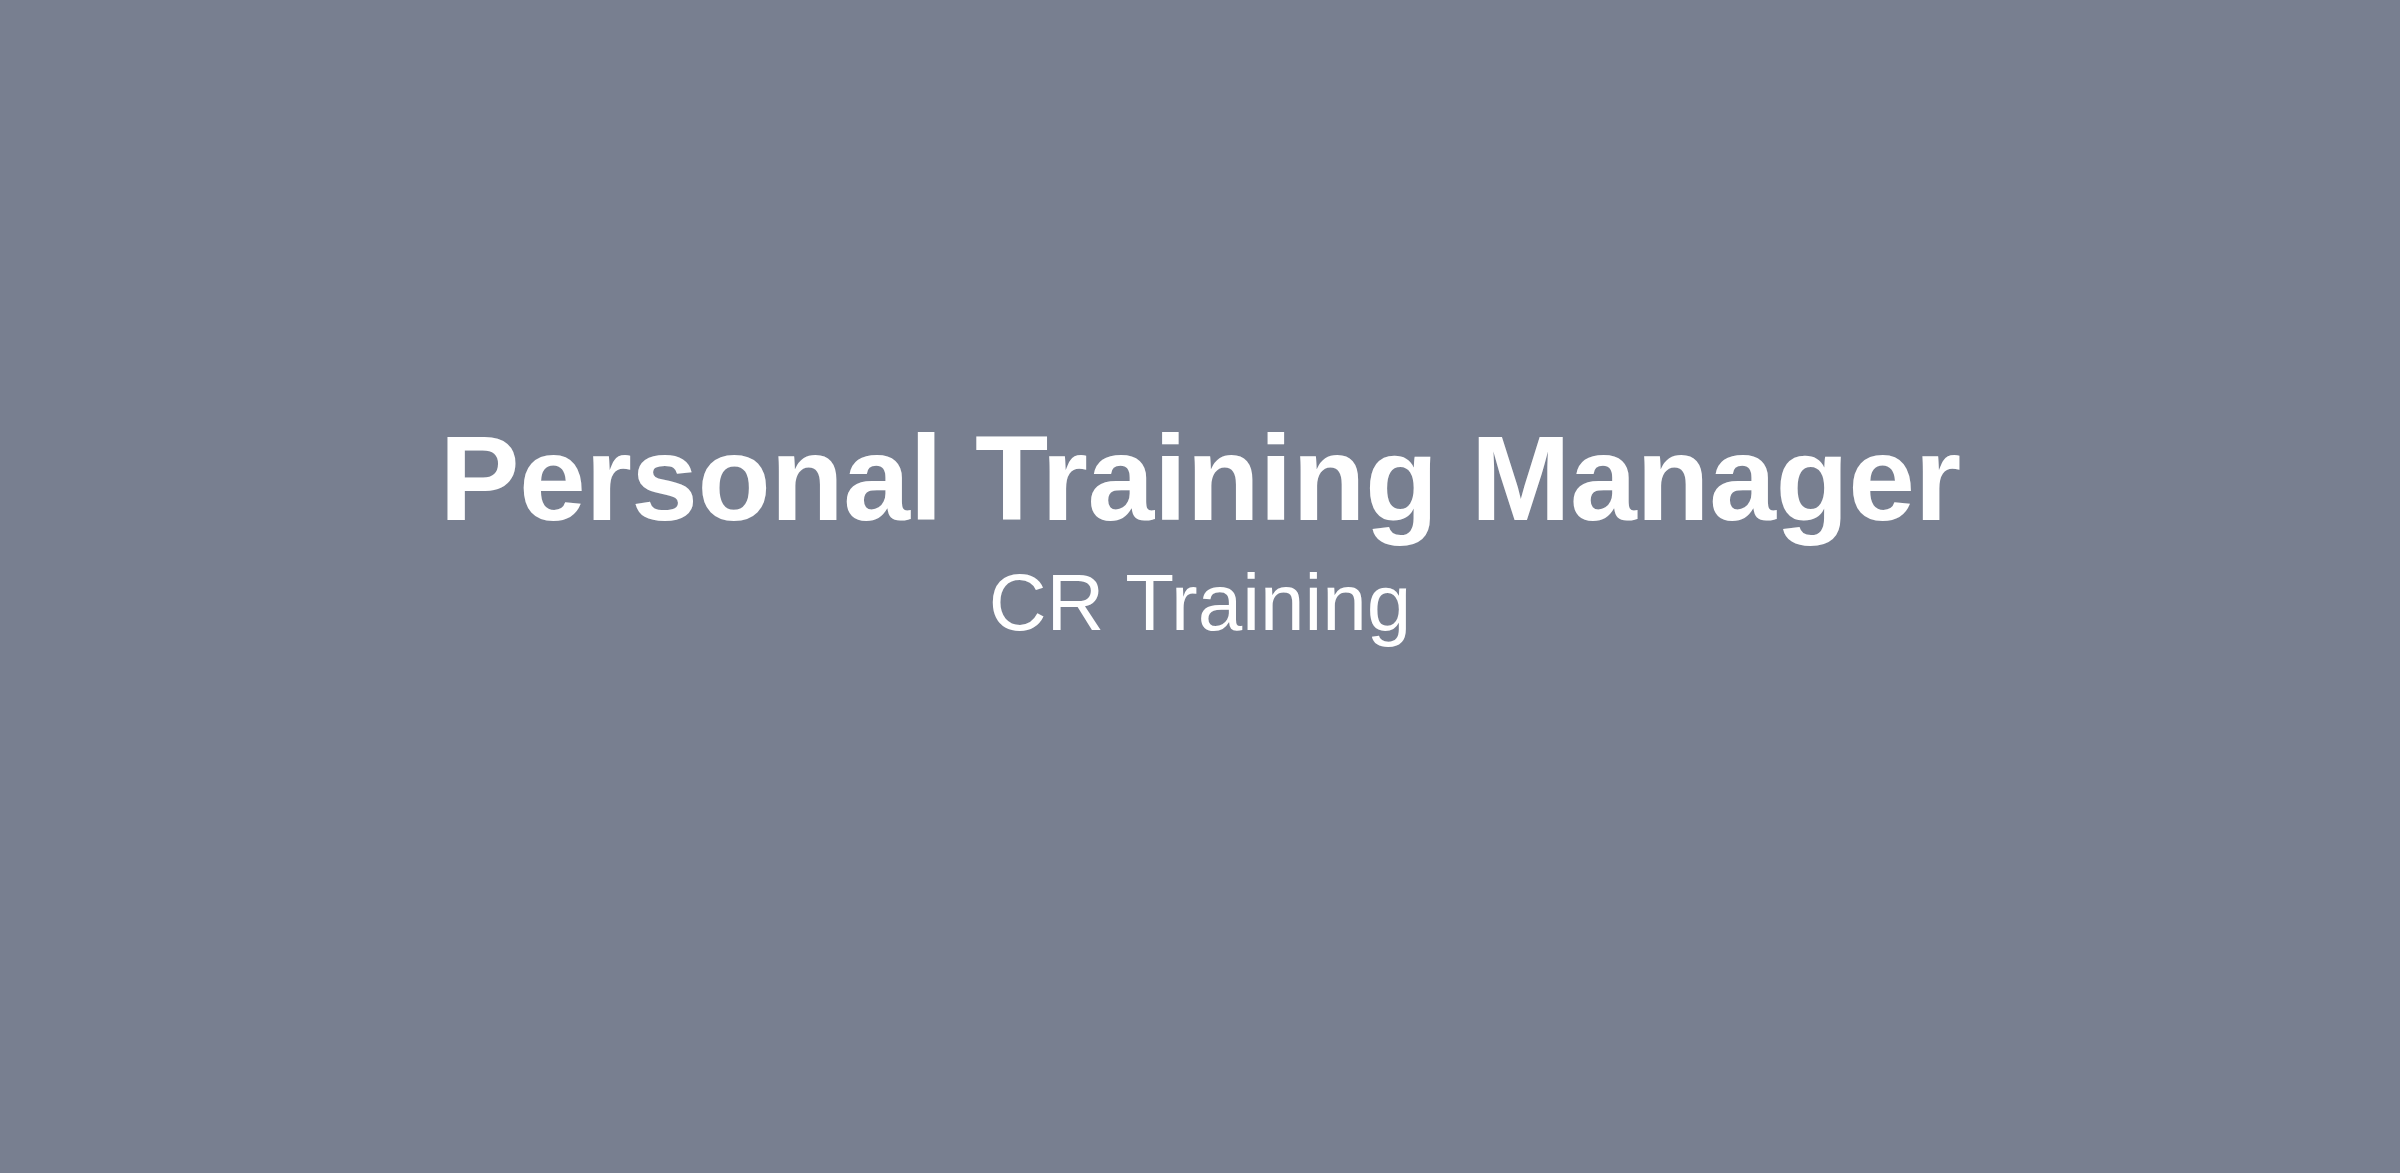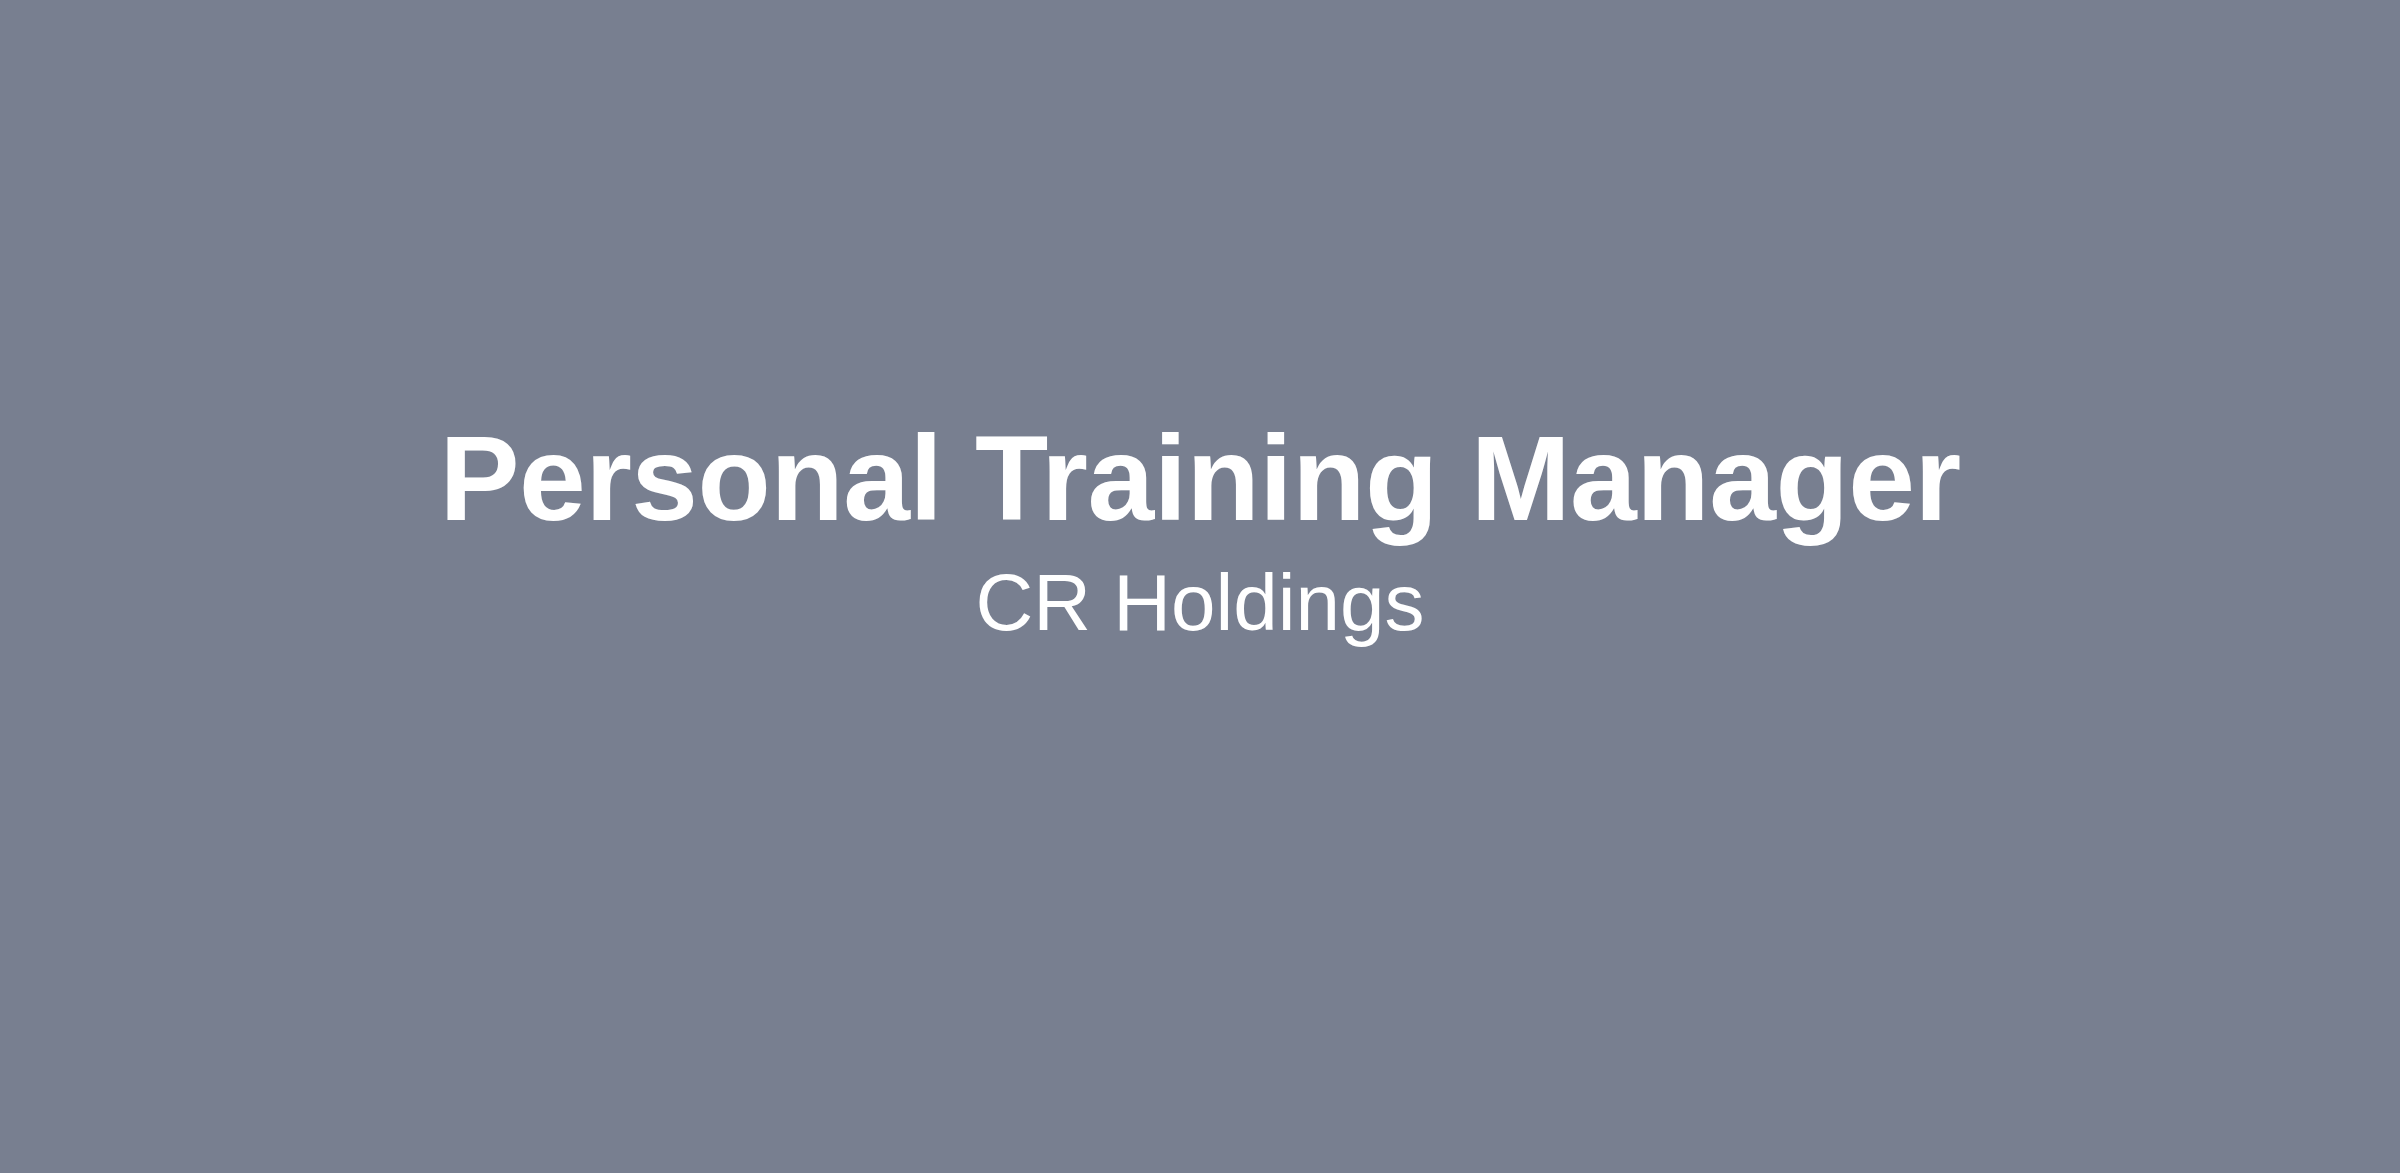--- a/index.html
+++ b/index.html
@@ -71,7 +71,7 @@
 <div class="app-screen" style="background: rgb(120, 127, 144);">
   <div class="title-block">
     <h1 class="app-title" style="color: rgb(255, 255, 255);">Personal Training Manager</h1>
-    <h2 class="app-subtitle" style="color: rgb(255, 255, 255);">CR Holdings</h2>
+    <h2 class="app-subtitle" style="color: rgb(255, 255, 255);">CR Training</h2>
   </div>
 </div>
 

